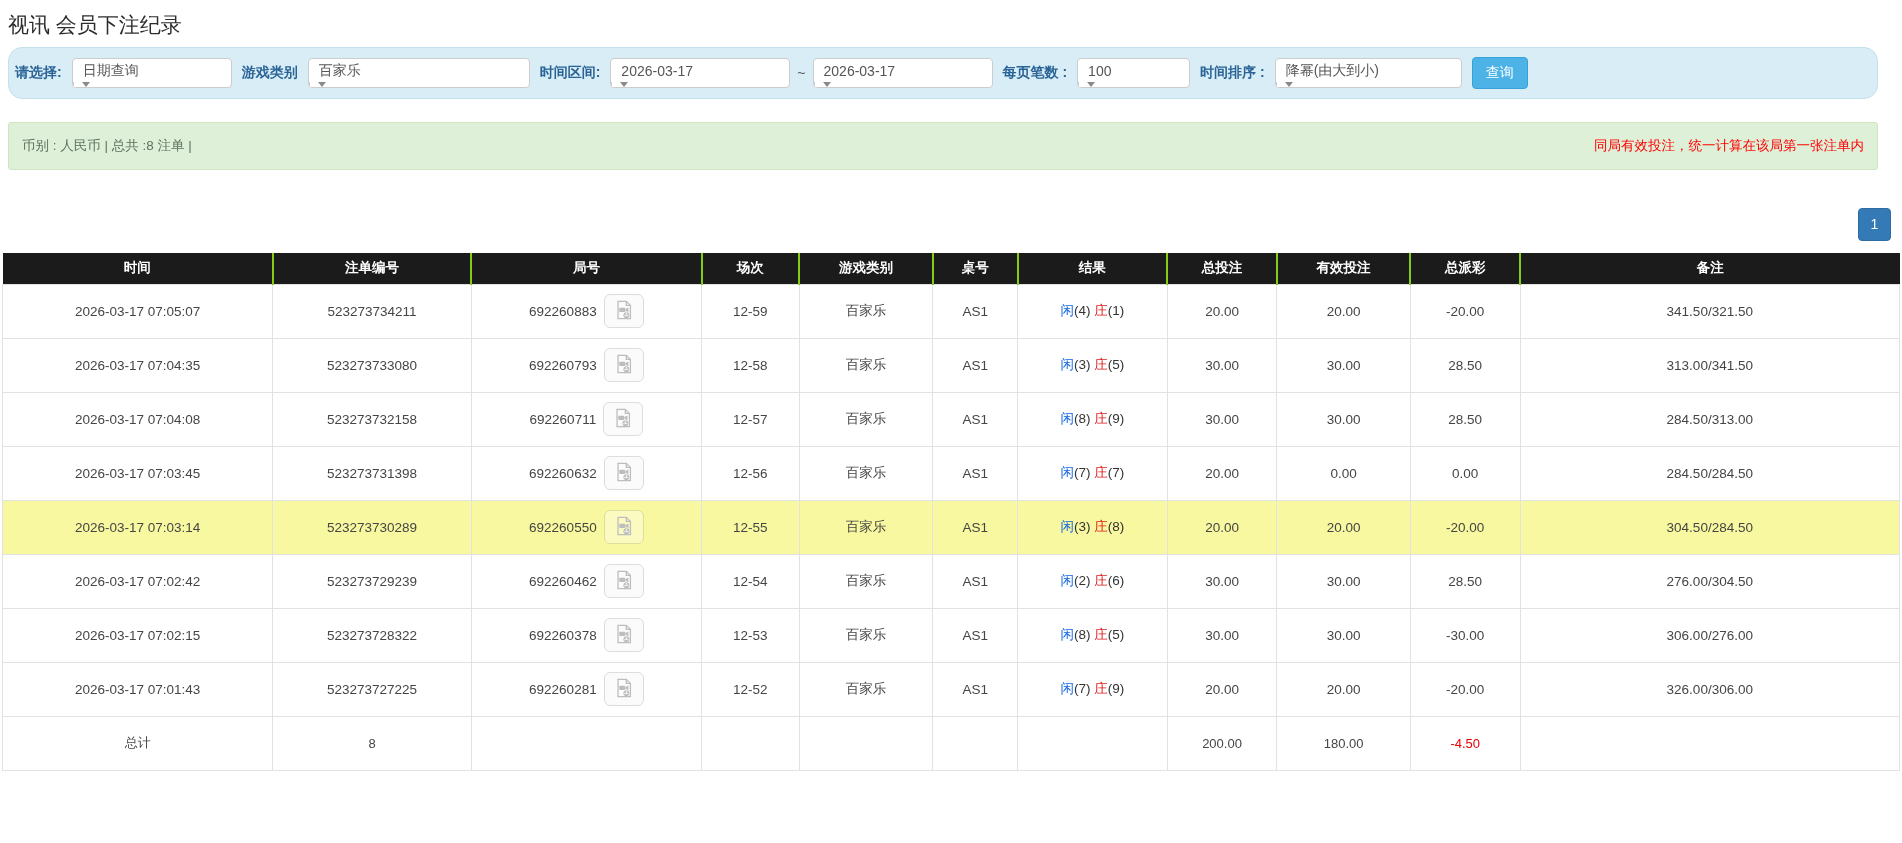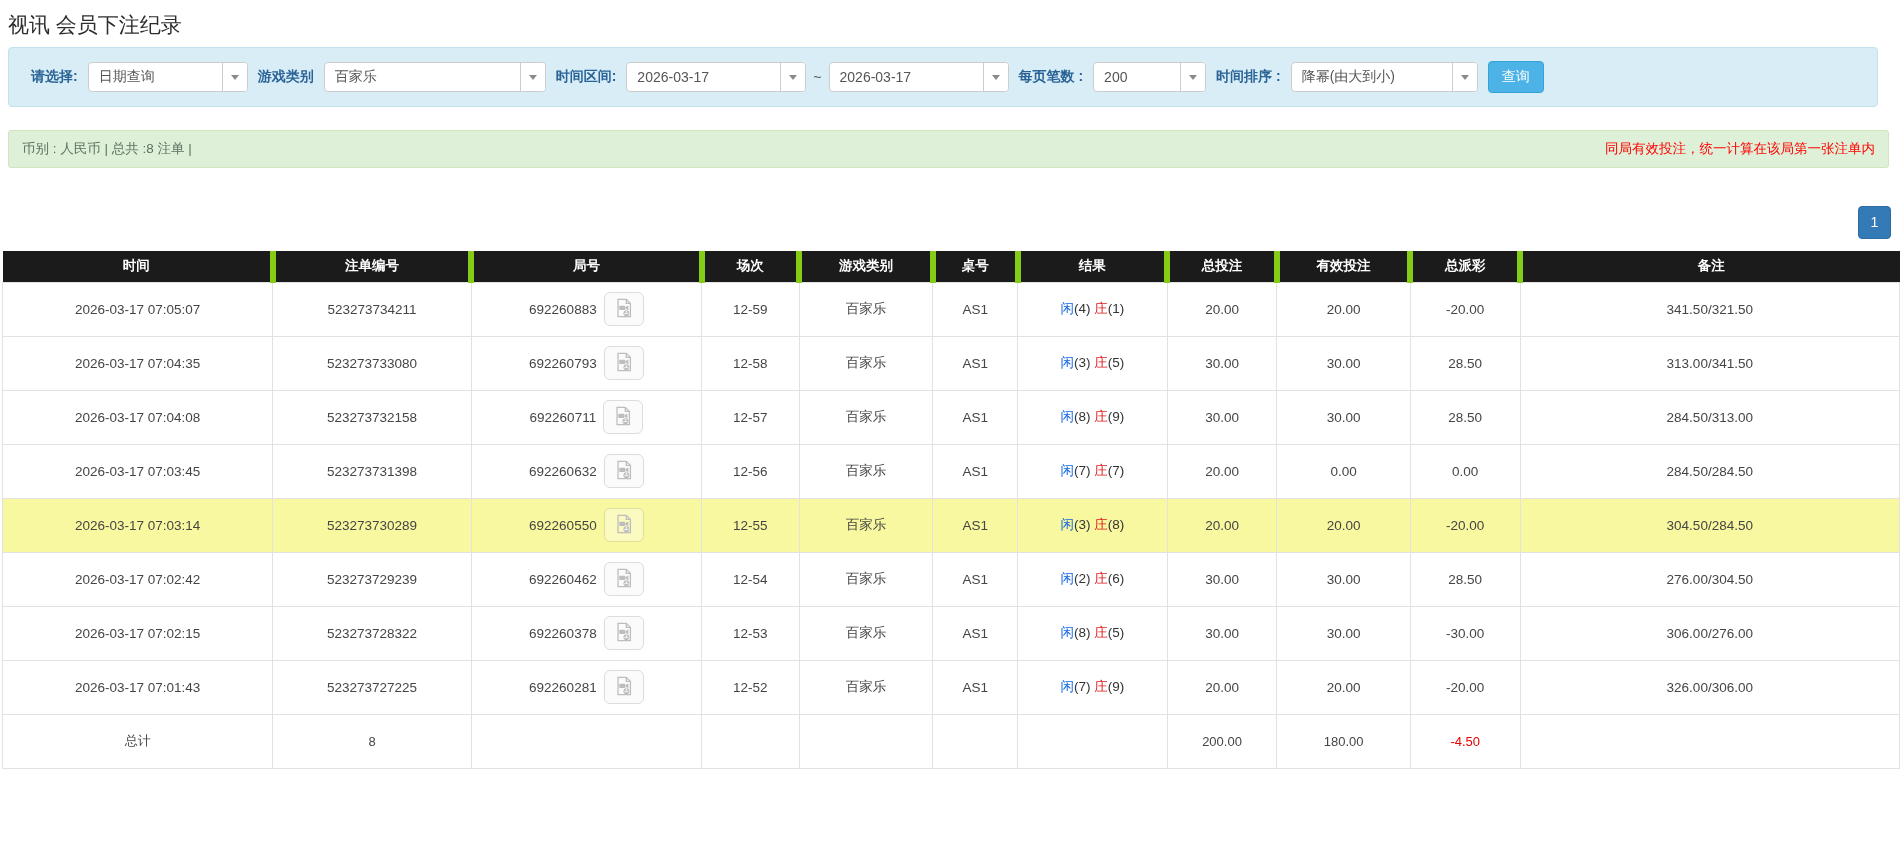--- a/index.html
+++ b/index.html
@@ -13,9 +13,9 @@
 
   
   .filter-bar {
-    margin:0 24px 0 8px; height:60px;
-    background:var(--filter-bar-bg); border:1px solid #c3e0ee; border-radius:4px;
-    display:flex; align-items:center; gap:10px; padding:0 22px;
+    margin:0 24px 0 8px; height:52px;
+    background:var(--filter-bar-bg); border:1px solid #c3e0ee; border-radius:14px;
+    display:flex; align-items:center; gap:10px; padding:0 6px;
   }
   .f-label { color:var(--label-blue); font-weight:bold; font-size:14px; white-space:nowrap; }
   .combo {

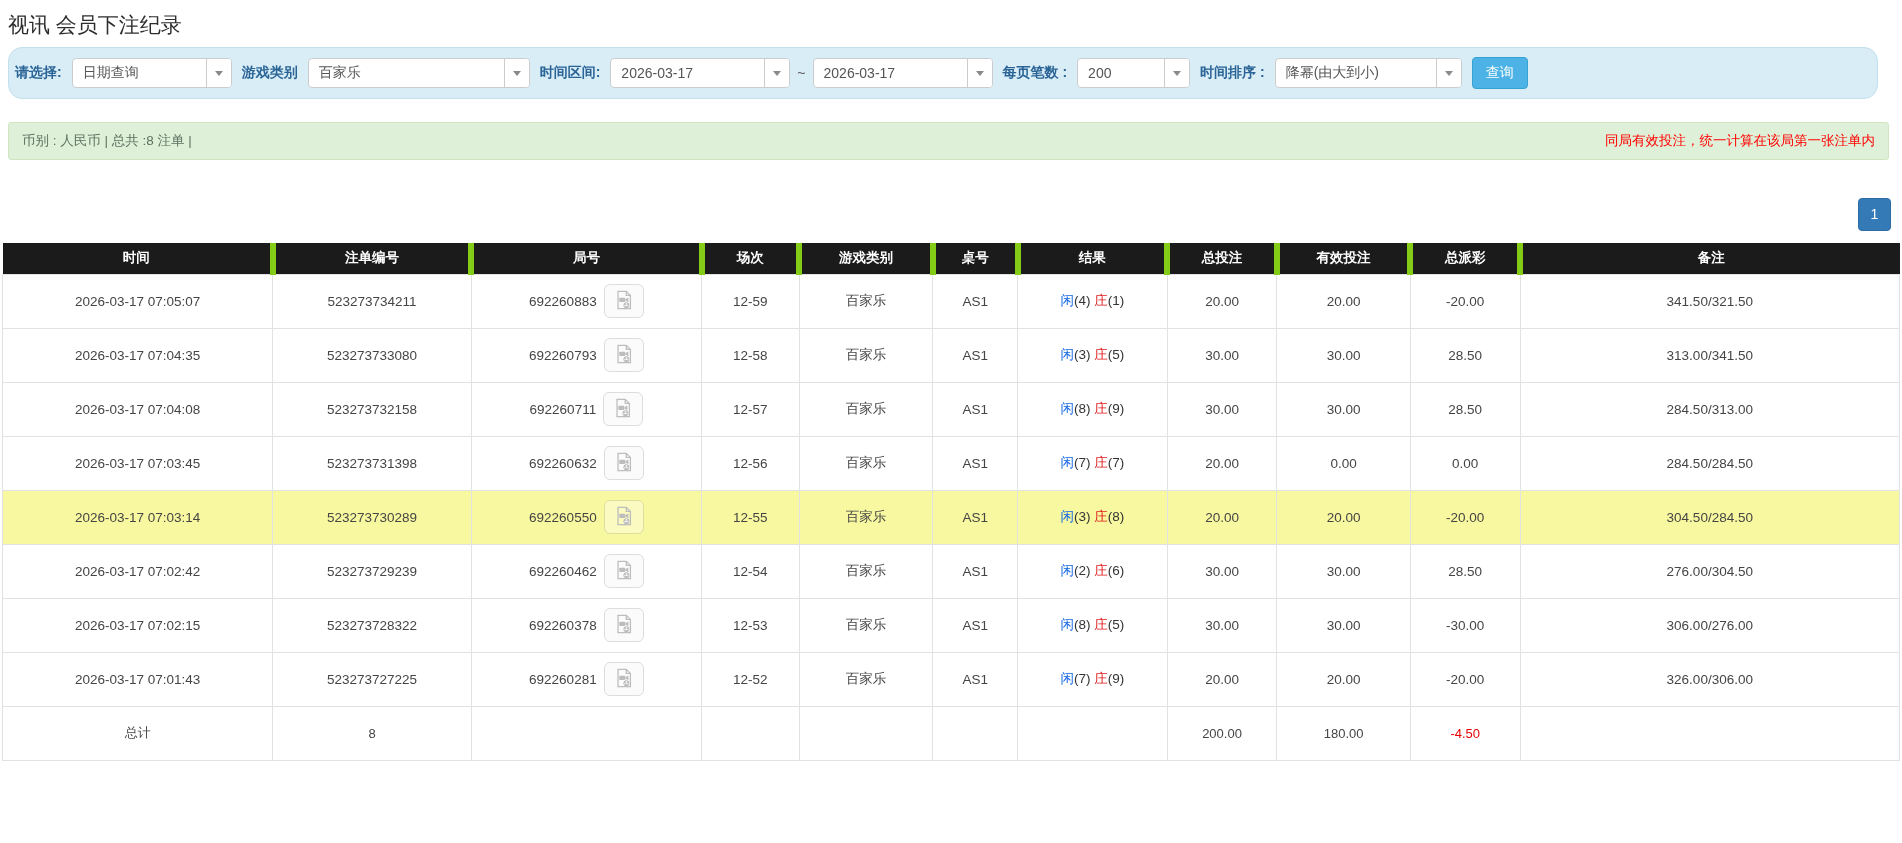--- a/index.html
+++ b/index.html
@@ -20,7 +20,7 @@
   .f-label { color:var(--label-blue); font-weight:bold; font-size:14px; white-space:nowrap; }
   .combo {
     display:flex; align-items:stretch; height:30px; background:#fff;
-    border:1px solid #ccc; border-radius:4px; overflow:hidden;
+    border:1px solid #ccc; border-radius:4px; overflow:hidden;flex-direction:column;
   }
   .combo-text { display:flex; align-items:center; padding:0 10px; font-size:14px; color:#555; }
   .combo-caret {

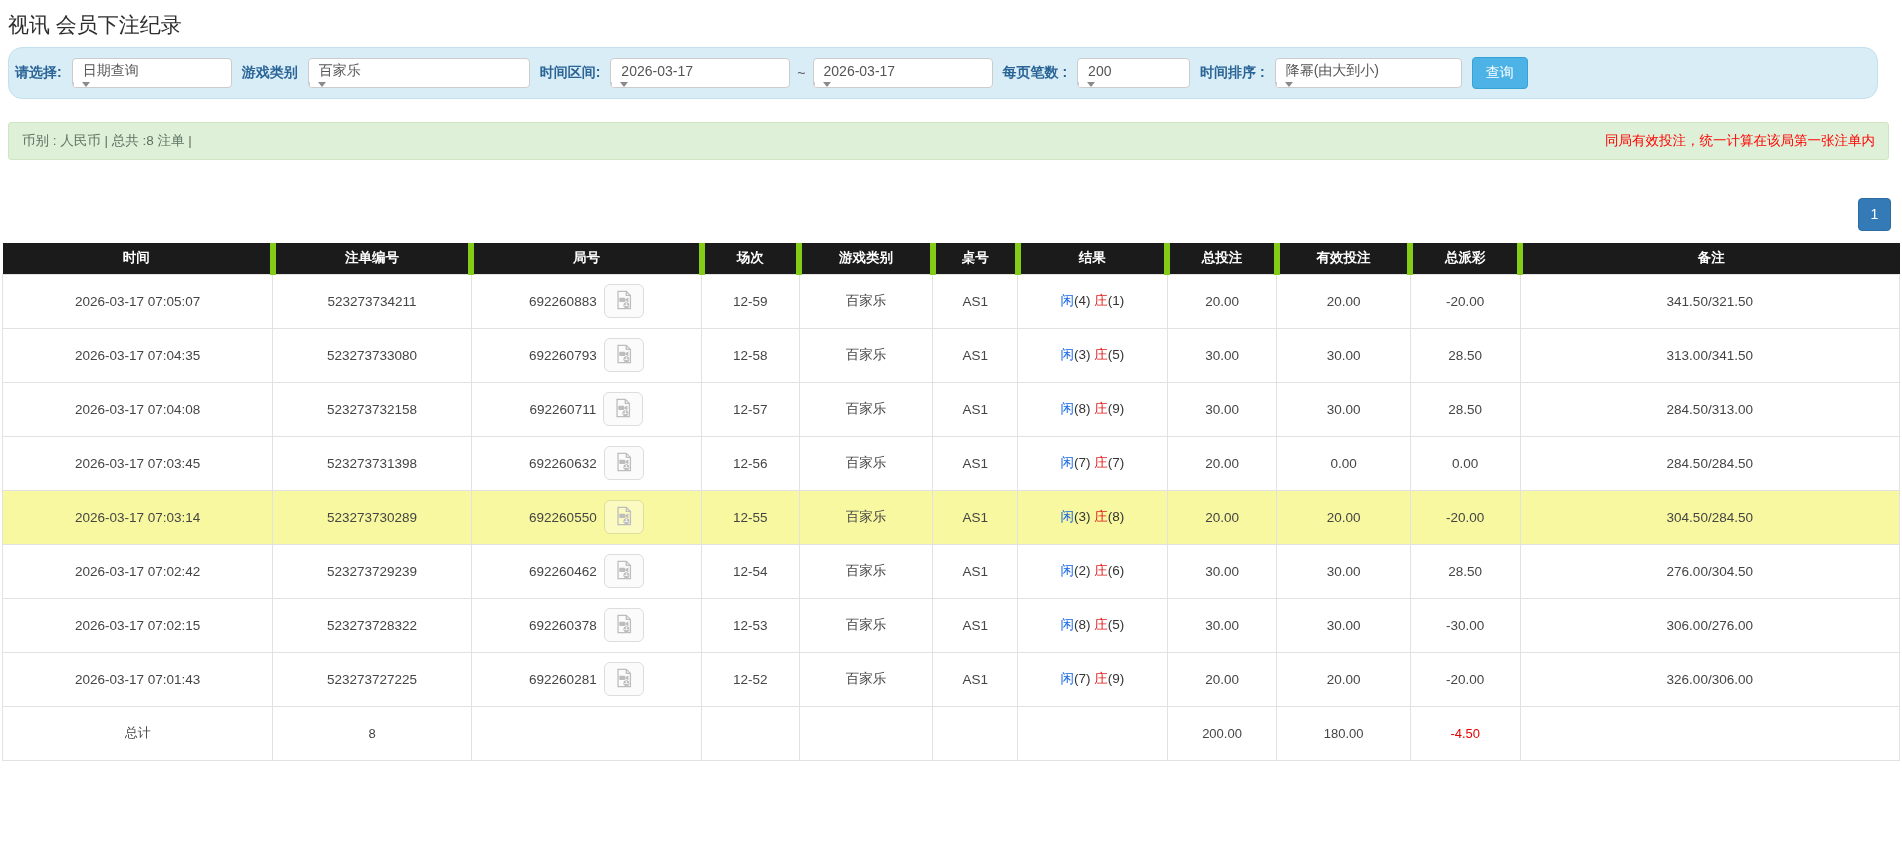--- a/index.html
+++ b/index.html
@@ -127,7 +127,7 @@
 
   <span class="f-label">每页笔数 :</span>
   <div class="combo" style="width:113px;">
-    <span class="combo-text" style="flex:1">200</span>
+    <span class="combo-text" style="flex:1">100</span>
     <span class="combo-caret">
         <span class="caret-shape"></span>
       </span>

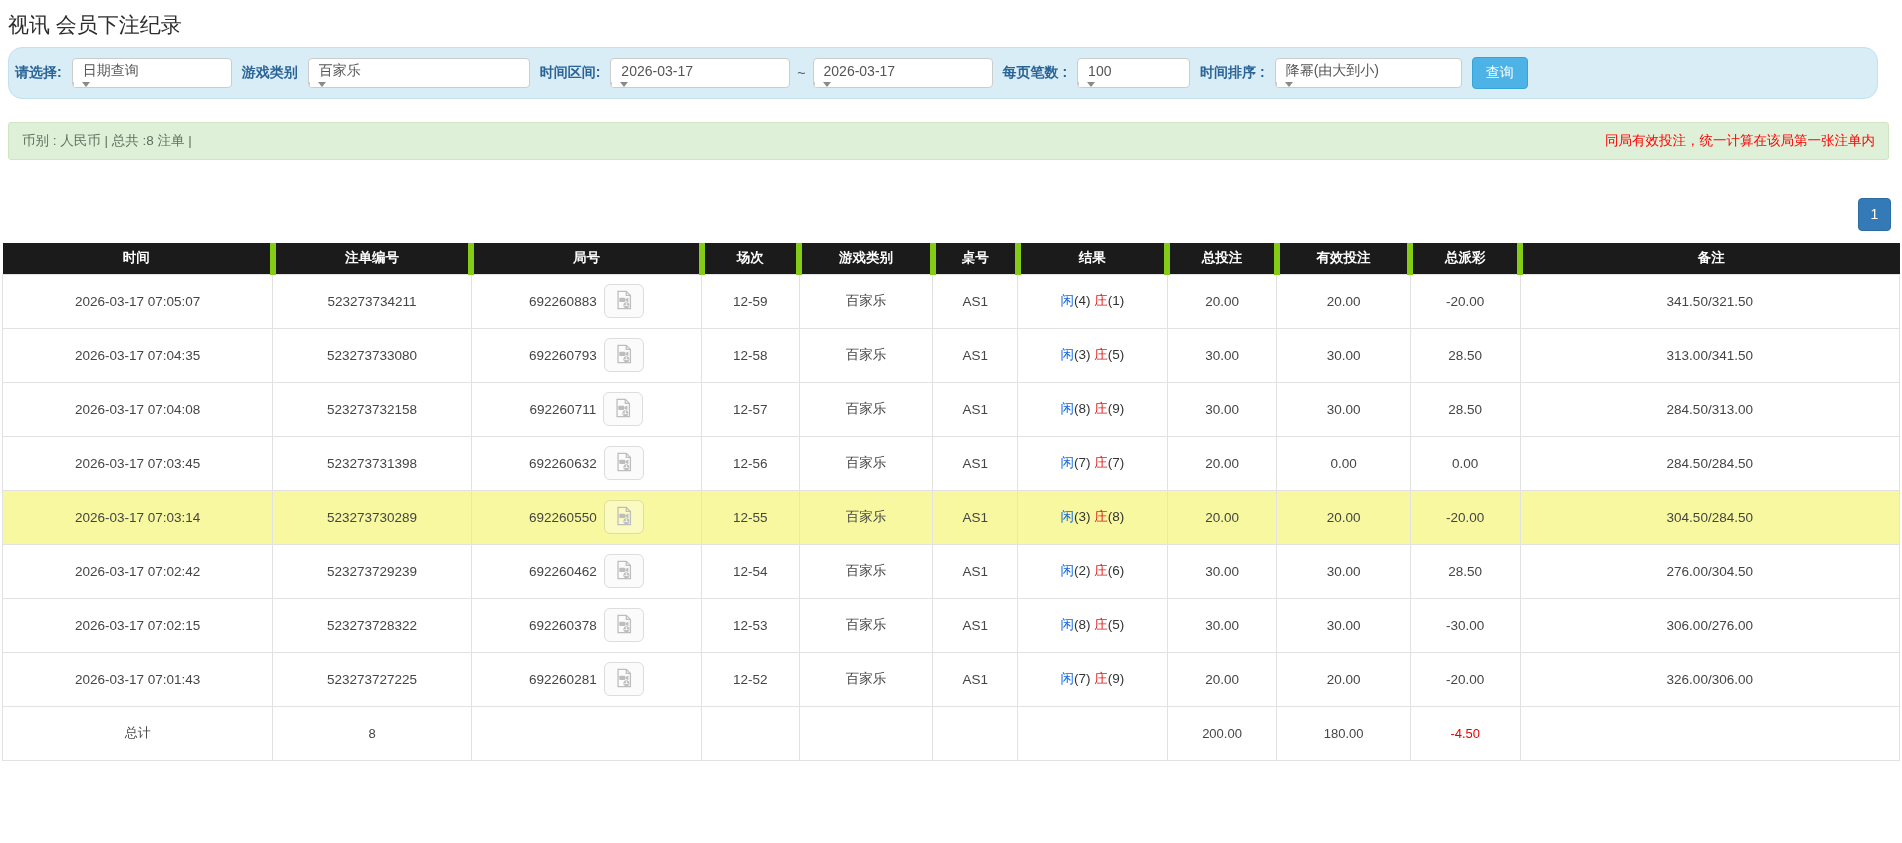--- a/index.html
+++ b/index.html
@@ -37,7 +37,7 @@
 
   
   .info-bar {
-    margin:23px 13px 0 8px; height:38px;
+    margin:23px 24px 0 8px; height:48px;
     background:var(--info-bar-bg); border:1px solid #d0e6c2; border-radius:3px;
     display:flex; align-items:center; justify-content:space-between; padding:0 13px;
     font-size:13.5px;

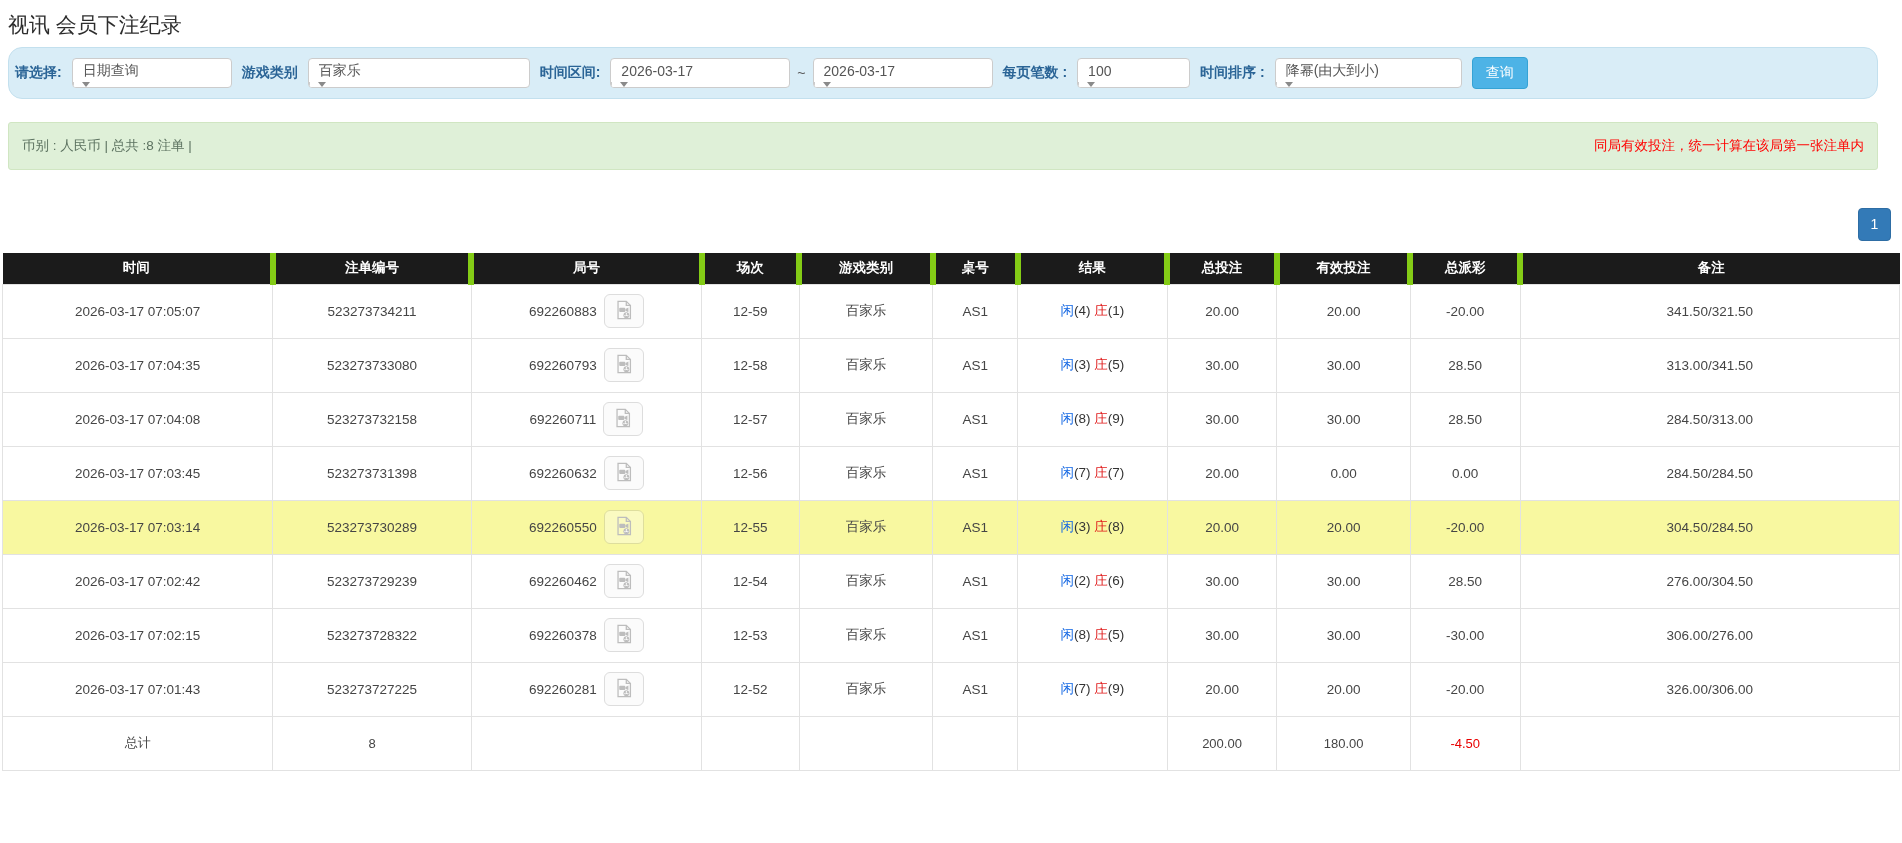--- a/index.html
+++ b/index.html
@@ -61,7 +61,7 @@
   }
   table.records thead th {
     background:var(--header-bg); color:#fff; font-weight:bold; height:31px;
-    border-right:6px solid #84cc16; padding:0 4px;
+    border-right:2px solid #84cc16; padding:0 4px;
   }
   table.records thead th:last-child { border-right:none; }
   table.records tbody td {

